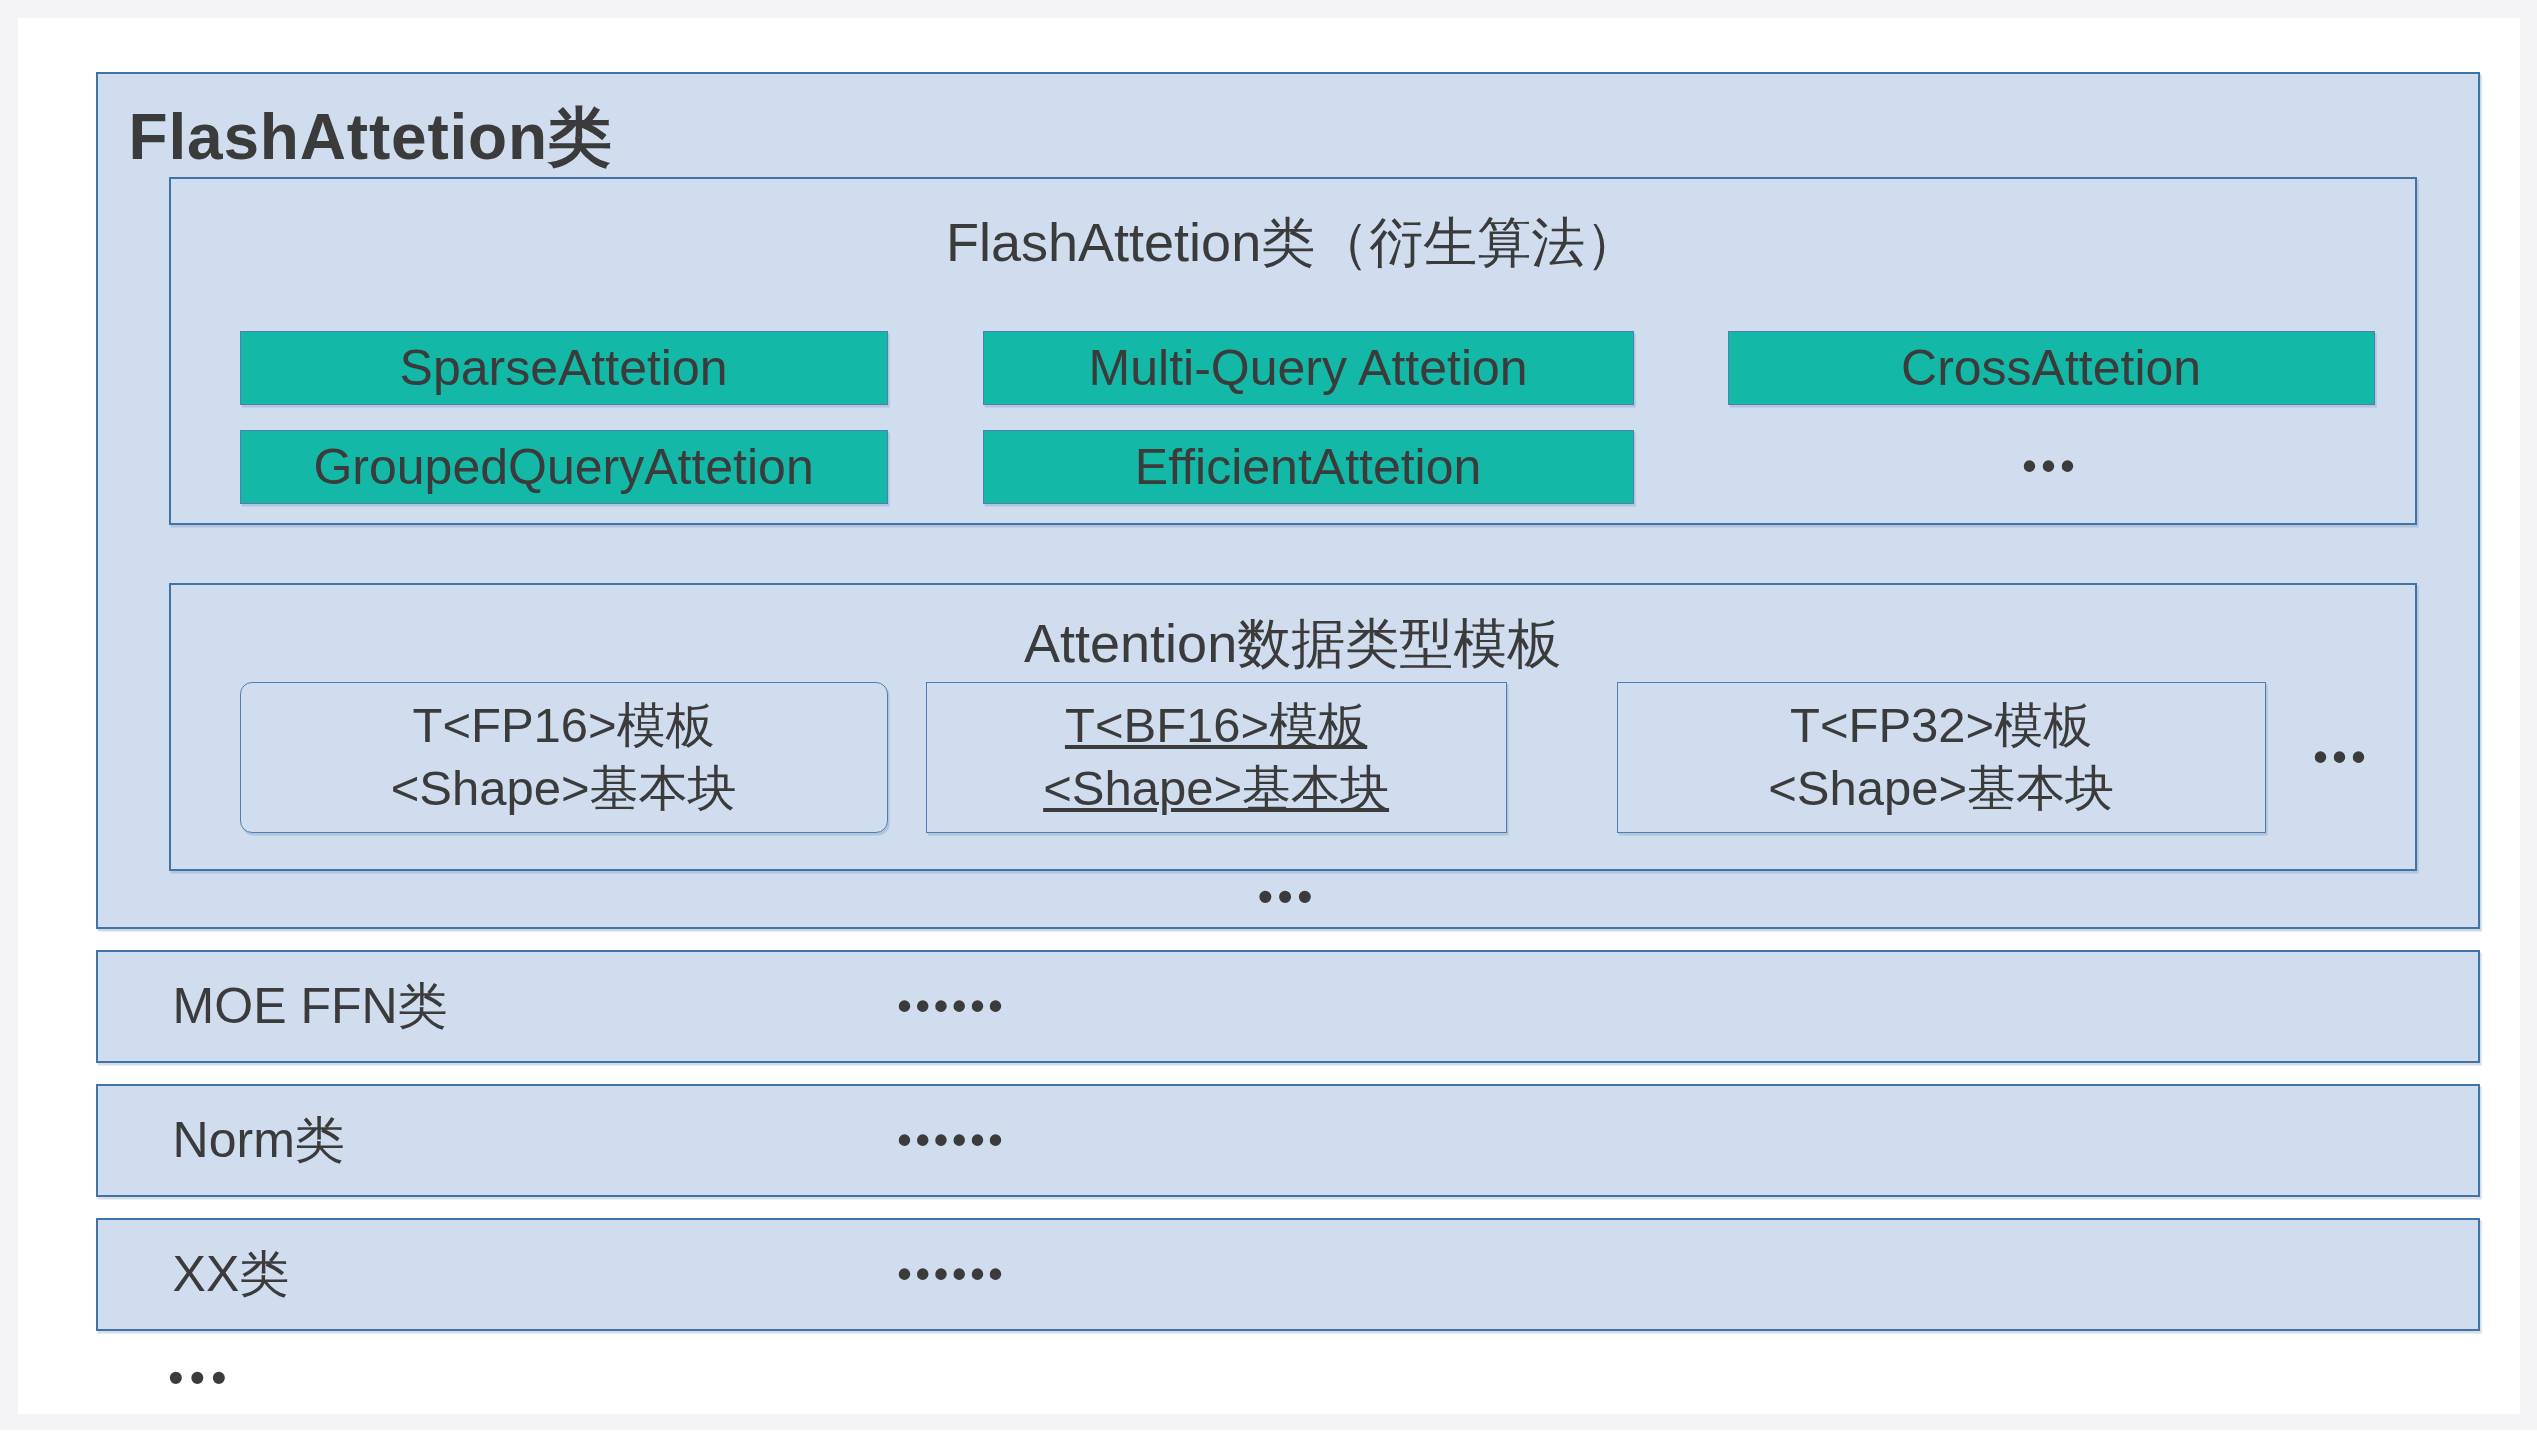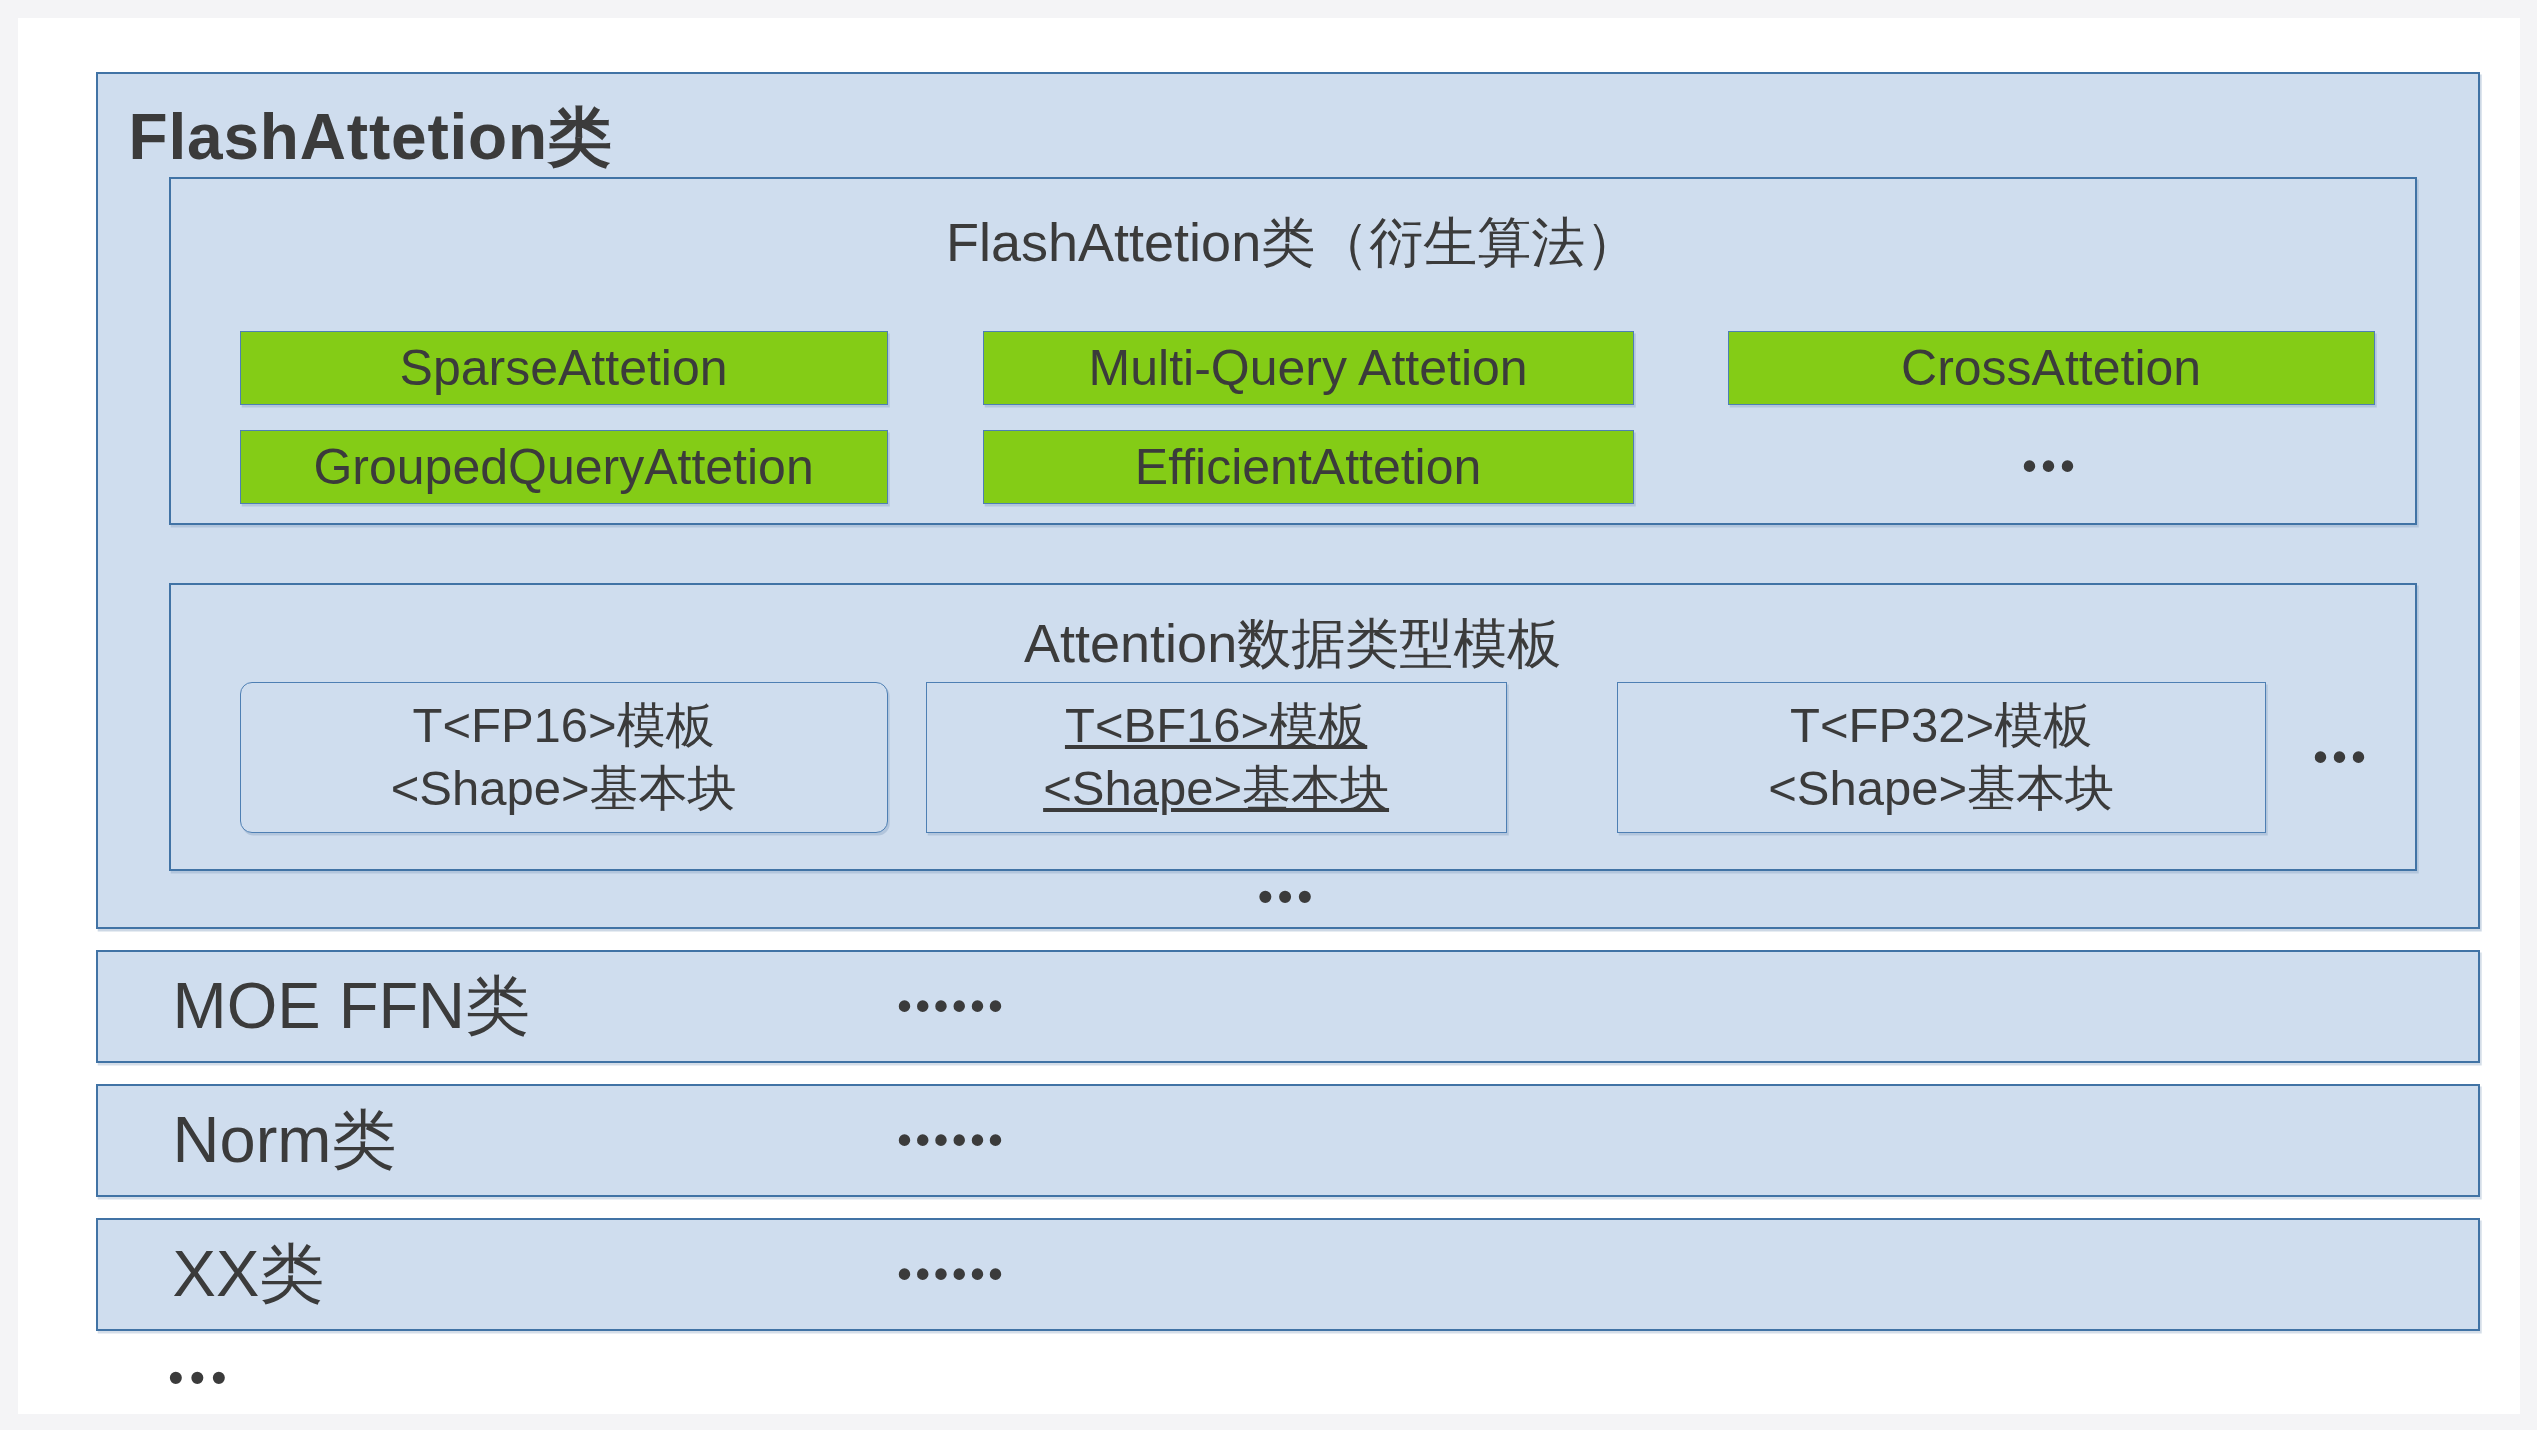--- a/index.html
+++ b/index.html
@@ -21,7 +21,7 @@
   .panel-derived .panel-title{top:28.5px;}
   .panel-dtype .panel-title{top:23.4px;}
   .algo-box{position:absolute;height:74px;border:1.7px solid #4e7fb3;box-sizing:border-box;
-            background:#84cc16;display:flex;align-items:center;justify-content:center;
+            background:#14b8a6;display:flex;align-items:center;justify-content:center;
             font-size:50px;white-space:nowrap;box-shadow:1.7px 2.5px 0 rgba(113,144,180,0.30);}
   .r1{top:152px;} .r2{top:251px;}
   .c1{left:69px;width:648px;} .c2{left:812px;width:651px;} .c3{left:1557px;width:647px;}

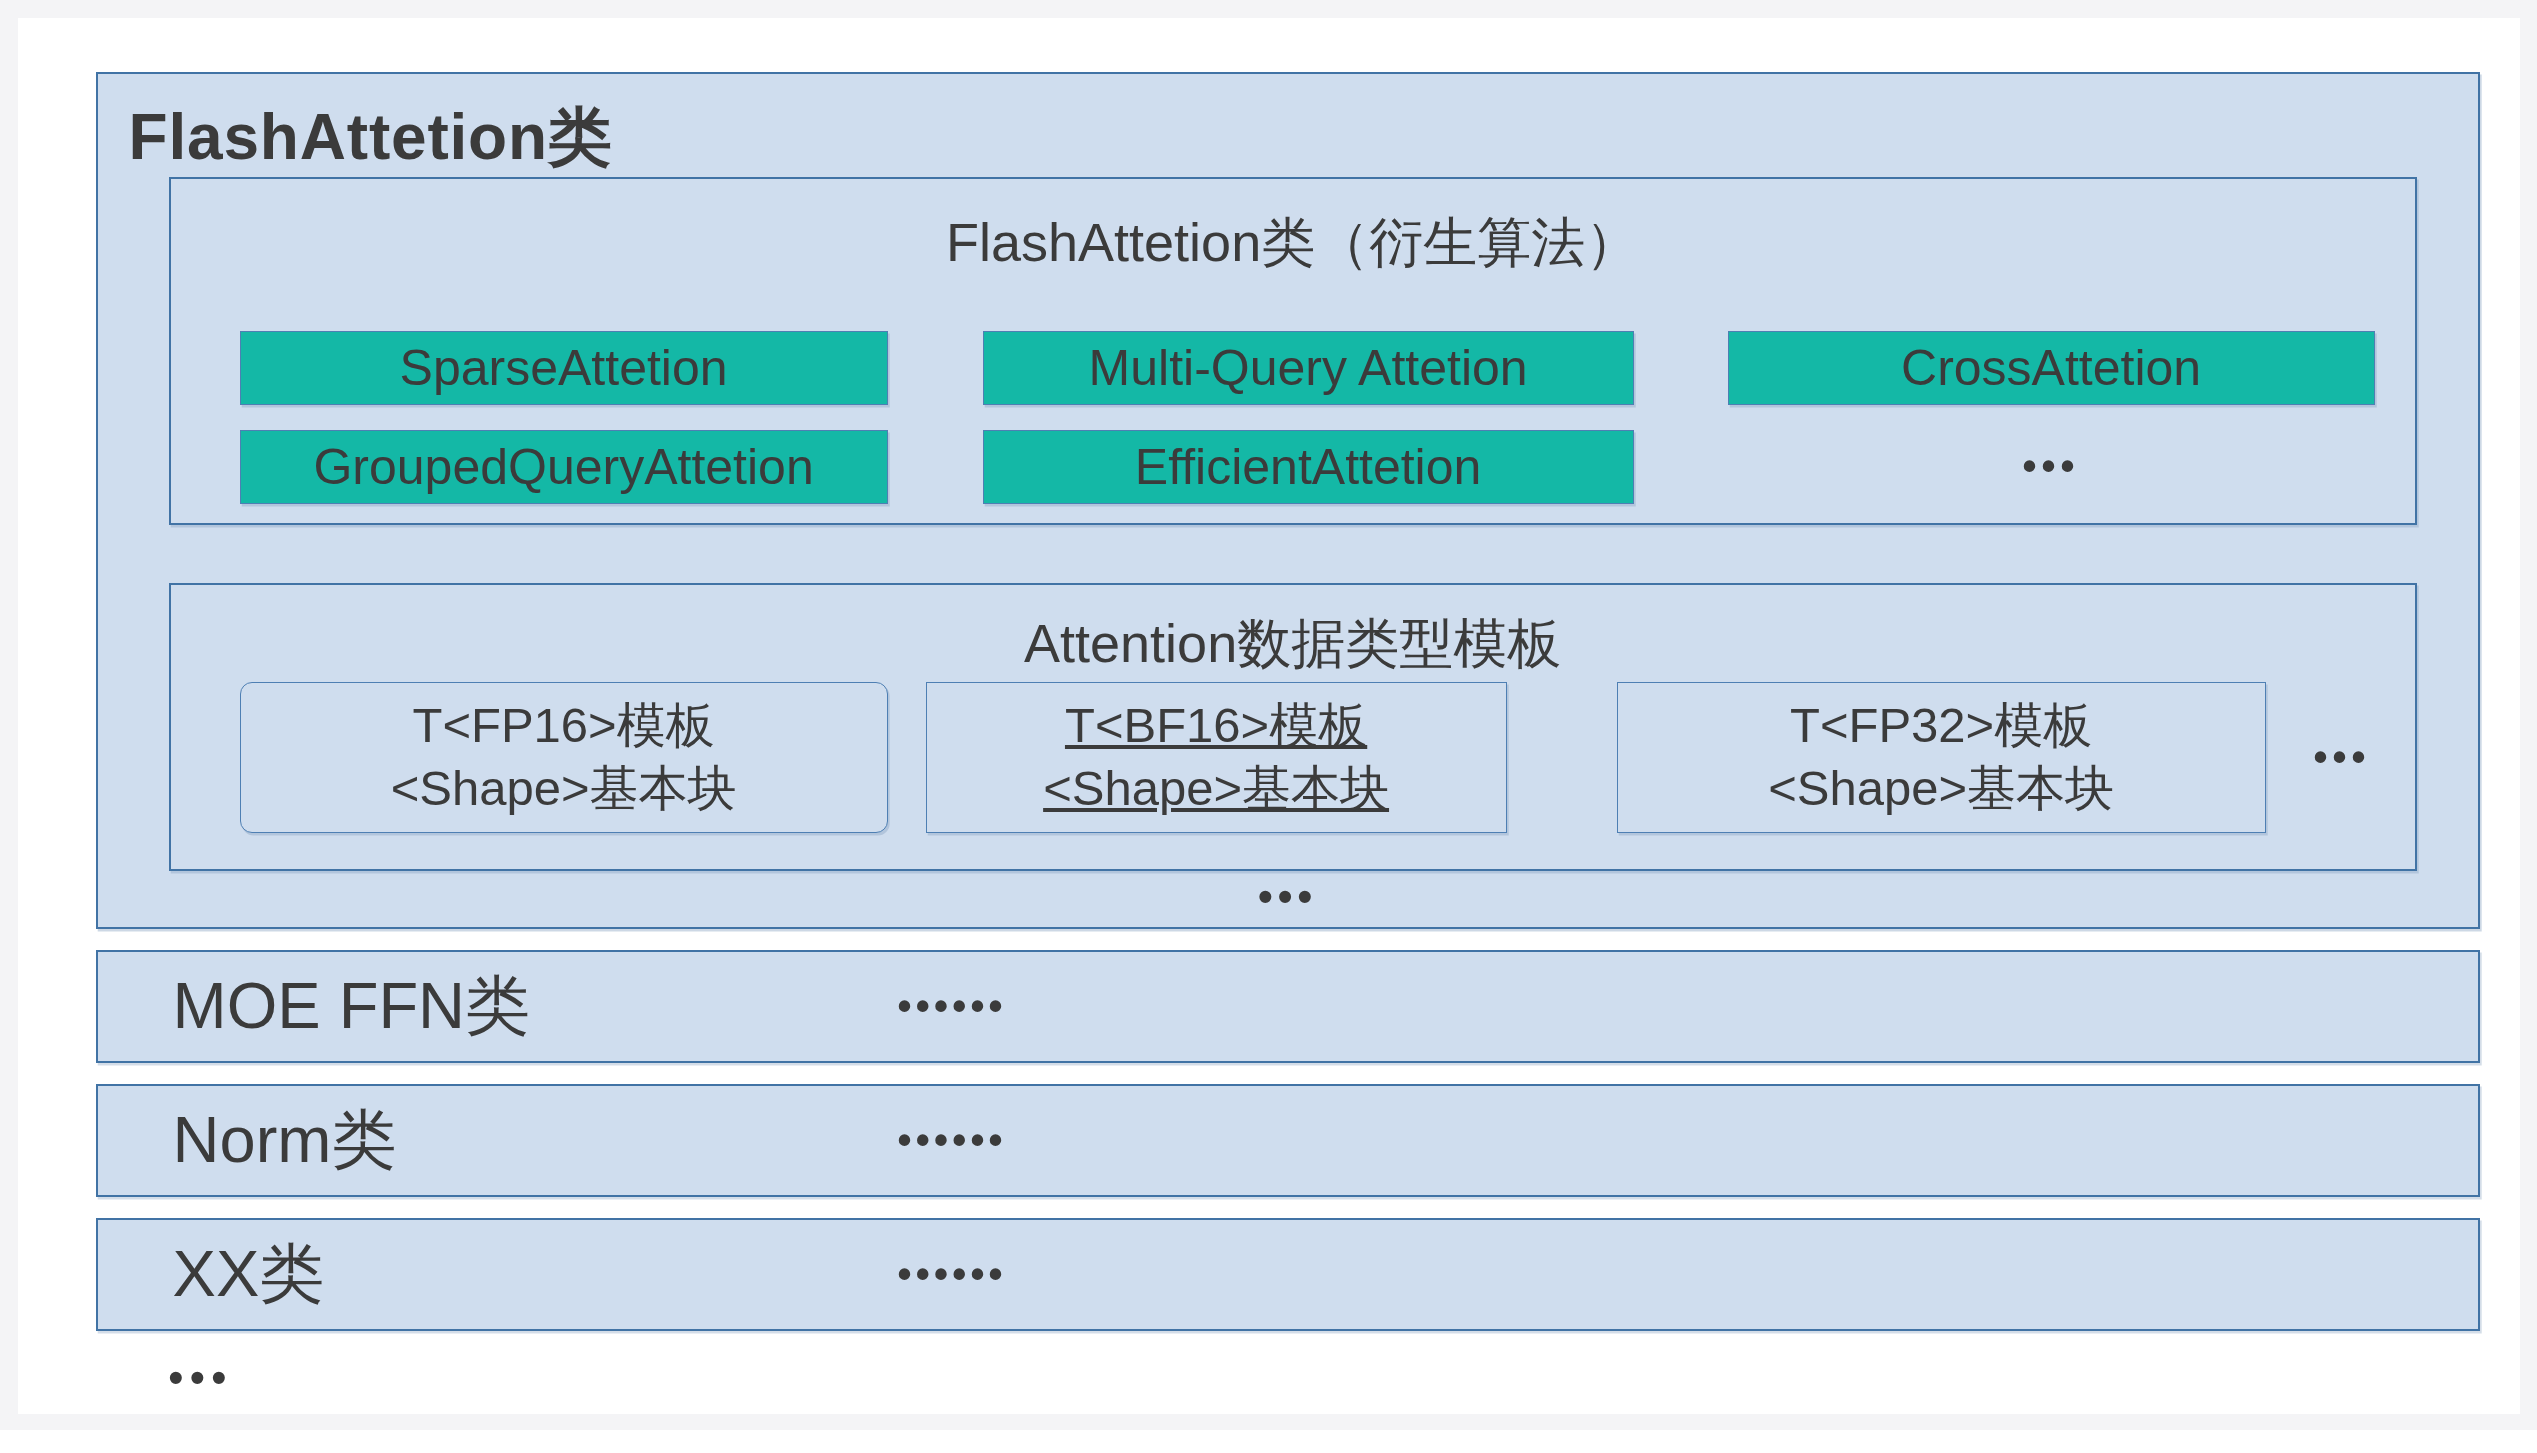--- a/index.html
+++ b/index.html
@@ -40,7 +40,7 @@
              box-sizing:border-box;background:#cfddee;display:flex;align-items:center;
              box-shadow:1.7px 2.5px 0 rgba(113,144,180,0.30);}
   .row-moe{top:932px;} .row-norm{top:1066px;} .row-xx{top:1200px;}
-  .row-label{margin-left:75px;font-size:65px;white-space:nowrap;}
+  .row-label{margin-left:75px;font-size:50px;white-space:nowrap;}
   .row-dots{position:absolute;left:800px;font-size:40px;font-weight:700;letter-spacing:4.2px;}
   .footer-ellipsis{position:absolute;left:151px;top:1336px;font-size:42px;font-weight:700;
                    letter-spacing:6.7px;}

